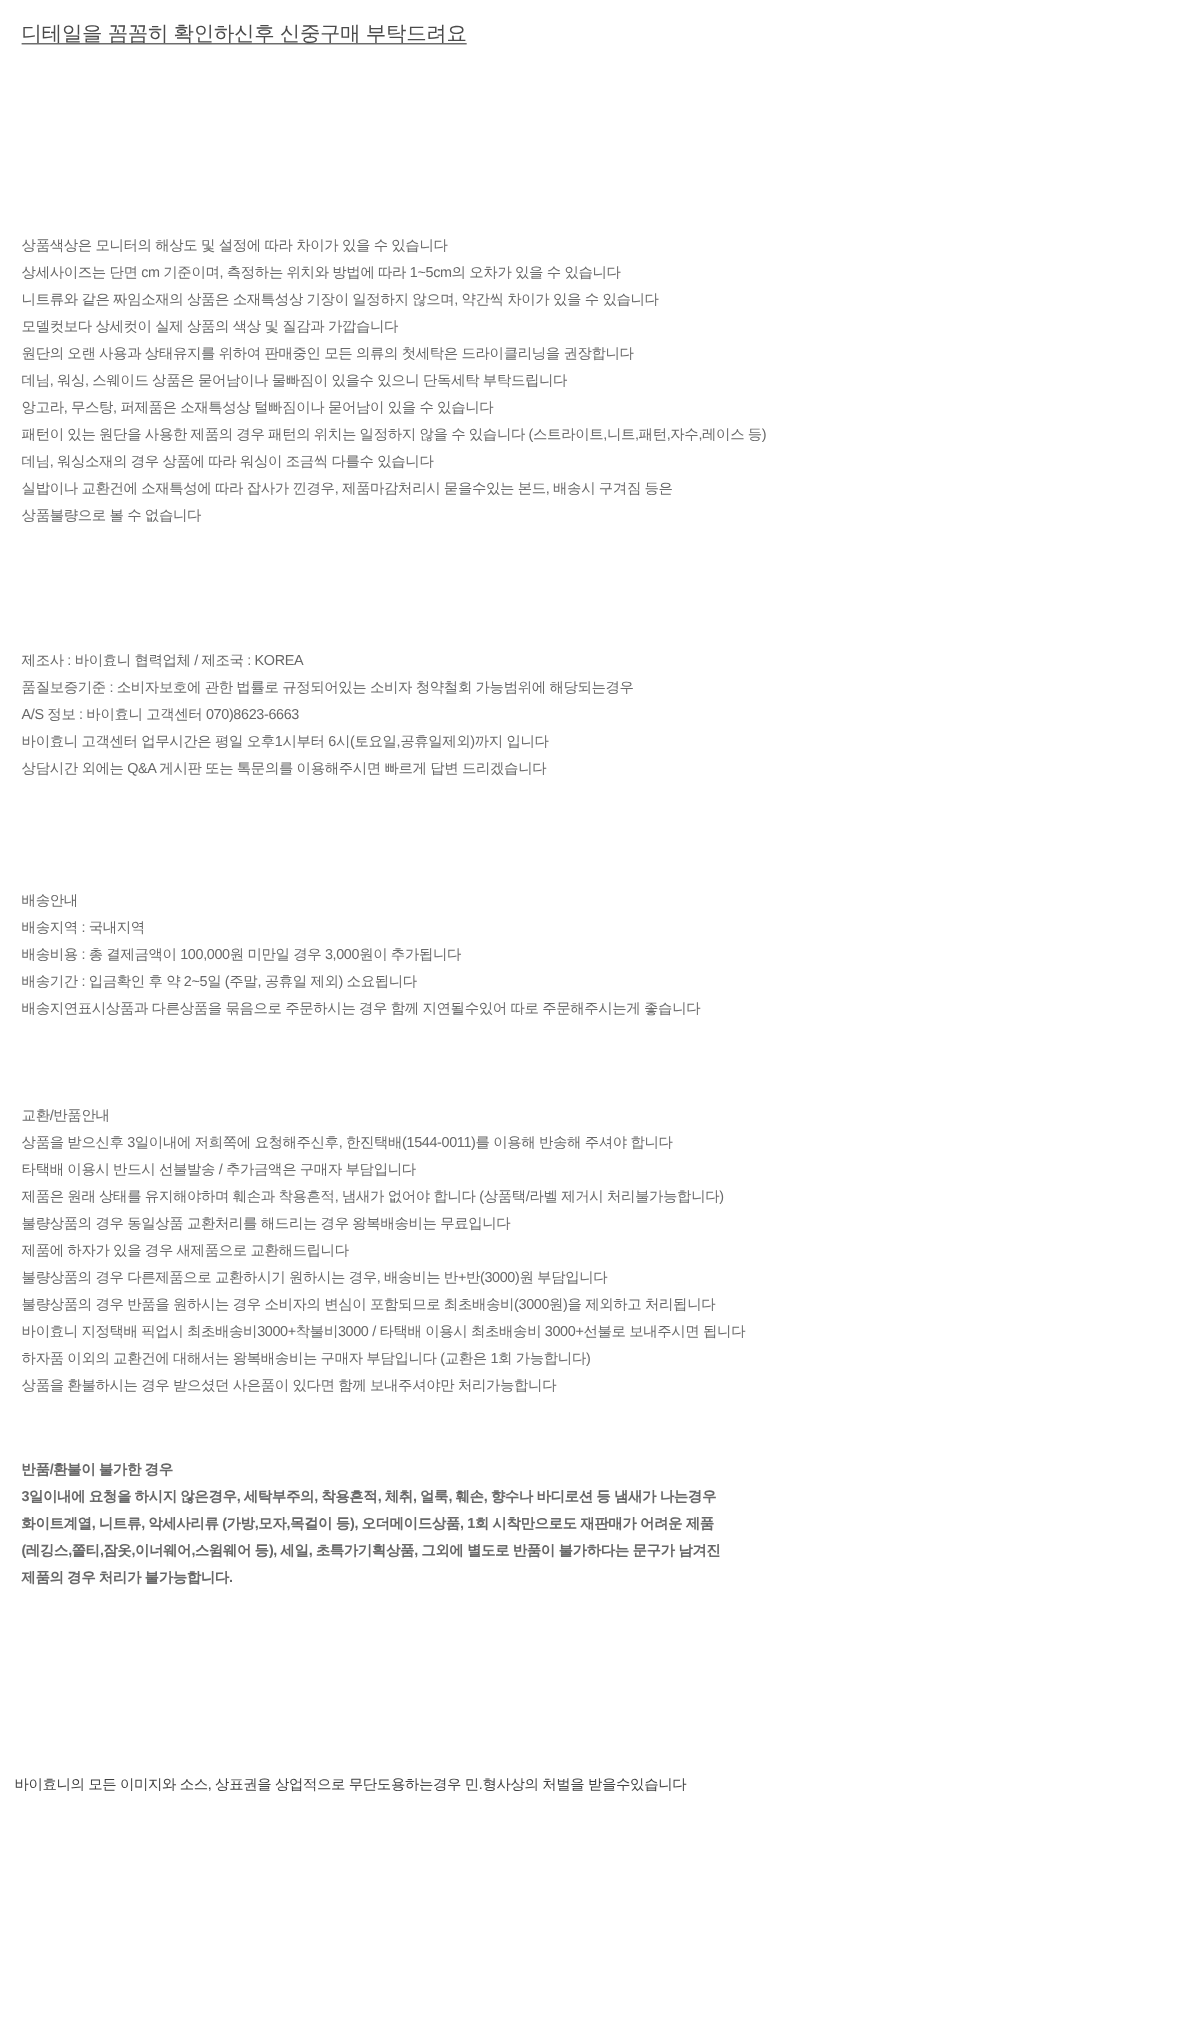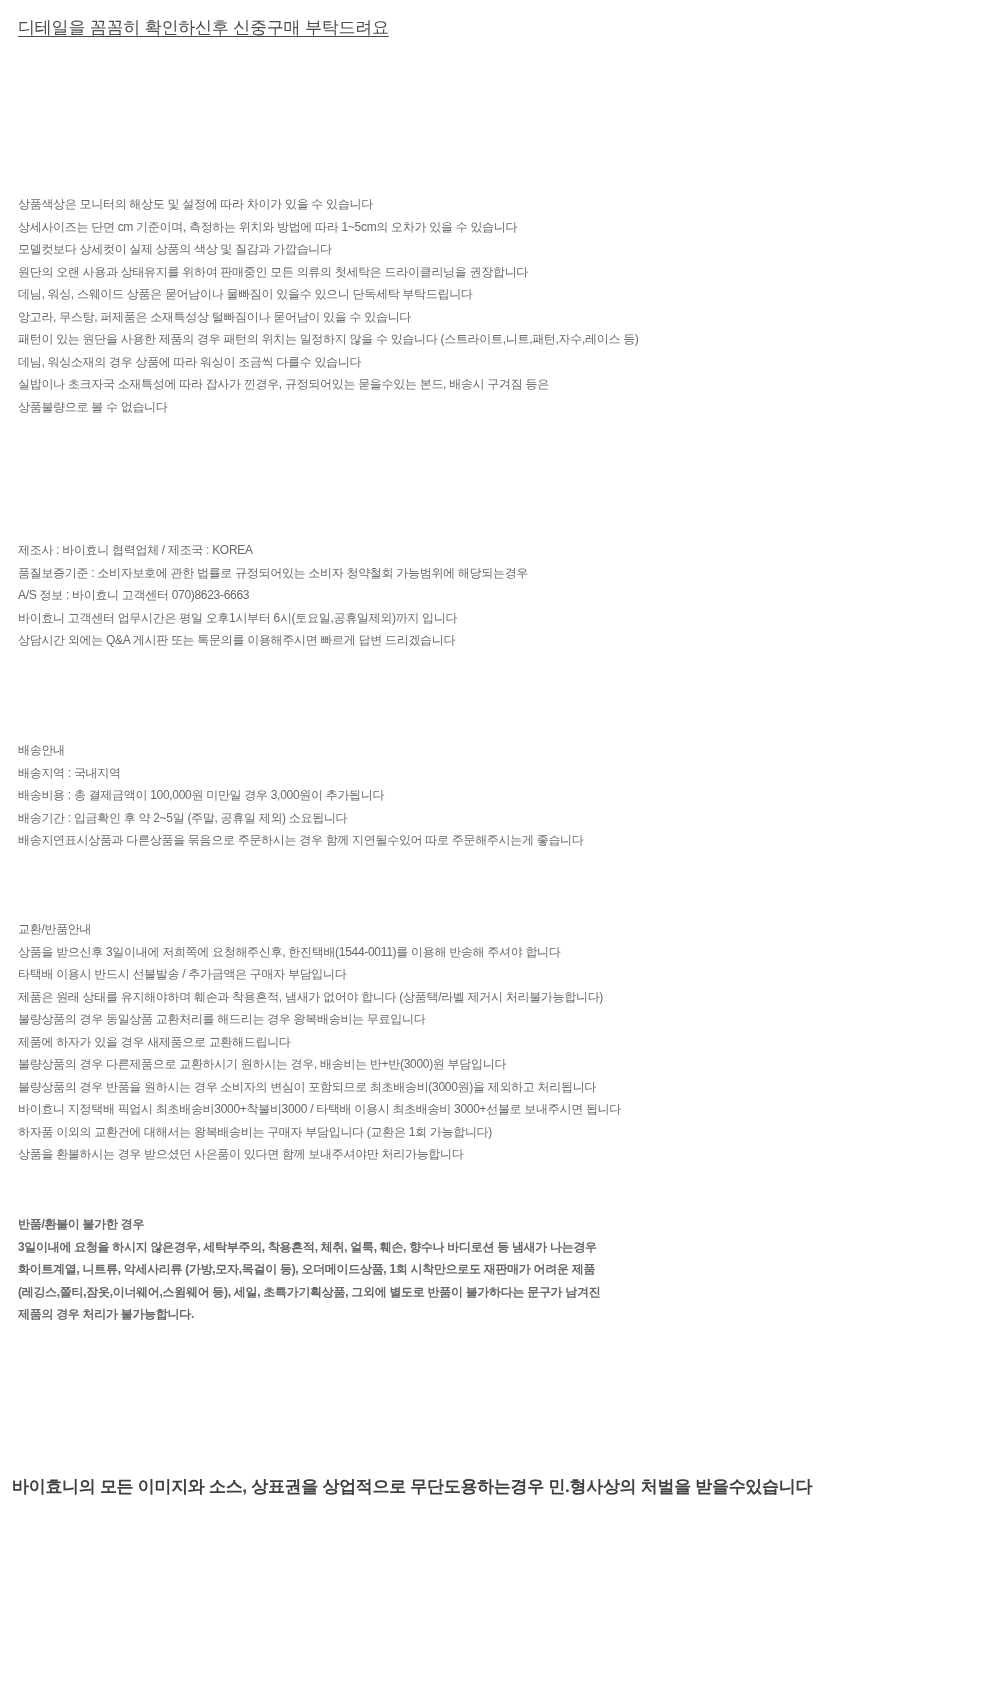--- a/index.html
+++ b/index.html
@@ -56,6 +56,7 @@
     <div>
         <div class="line">상품색상은 모니터의 해상도 및 설정에 따라 차이가 있을 수 있습니다</div>
         <div class="line">상세사이즈는 단면 cm 기준이며, 측정하는 위치와 방법에 따라 1~5cm의 오차가 있을 수 있습니다</div>
+        <div class="line">니트류와 같은 짜임소재의 상품은 소재특성상 기장이 일정하지 않으며, 약간씩 차이가 있을 수 있습니다</div>
         <div class="line">모델컷보다 상세컷이 실제 상품의 색상 및 질감과 가깝습니다</div>
         <div class="line">원단의 오랜 사용과 상태유지를 위하여 판매중인 모든 의류의 첫세탁은 드라이클리닝을 권장합니다</div>
         <div class="line">데님, 워싱, 스웨이드 상품은 묻어남이나 물빠짐이 있을수 있으니 단독세탁 부탁드립니다</div>

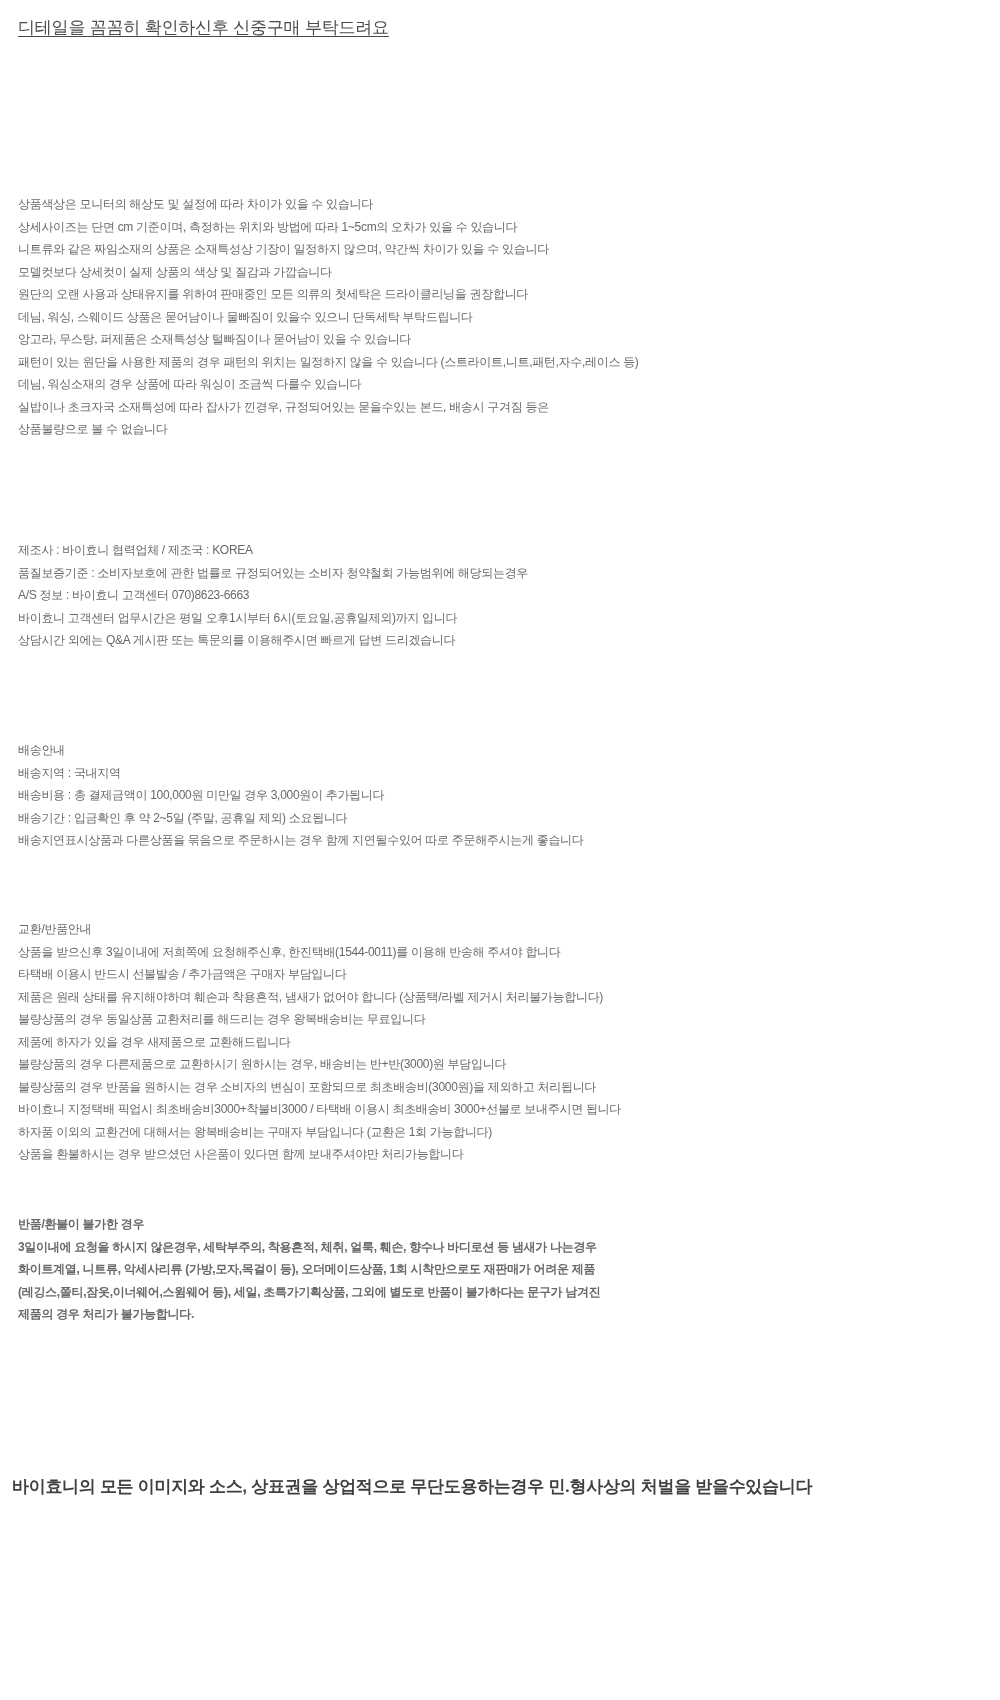--- a/index.html
+++ b/index.html
@@ -63,7 +63,7 @@
         <div class="line">앙고라, 무스탕, 퍼제품은 소재특성상 털빠짐이나 묻어남이 있을 수 있습니다</div>
         <div class="line">패턴이 있는 원단을 사용한 제품의 경우 패턴의 위치는 일정하지 않을 수 있습니다 (스트라이트,니트,패턴,자수,레이스 등)</div>
         <div class="line">데님, 워싱소재의 경우 상품에 따라 워싱이 조금씩 다를수 있습니다</div>
-        <div class="line">실밥이나 초크자국 소재특성에 따라 잡사가 낀경우, 규정되어있는 묻을수있는 본드, 배송시 구겨짐 등은</div>
+        <div class="line">실밥이나 교환건에 소재특성에 따라 잡사가 낀경우, 제품마감처리시 묻을수있는 본드, 배송시 구겨짐 등은</div>
         <div class="line">상품불량으로 볼 수 없습니다</div>
       </div>
   </div>

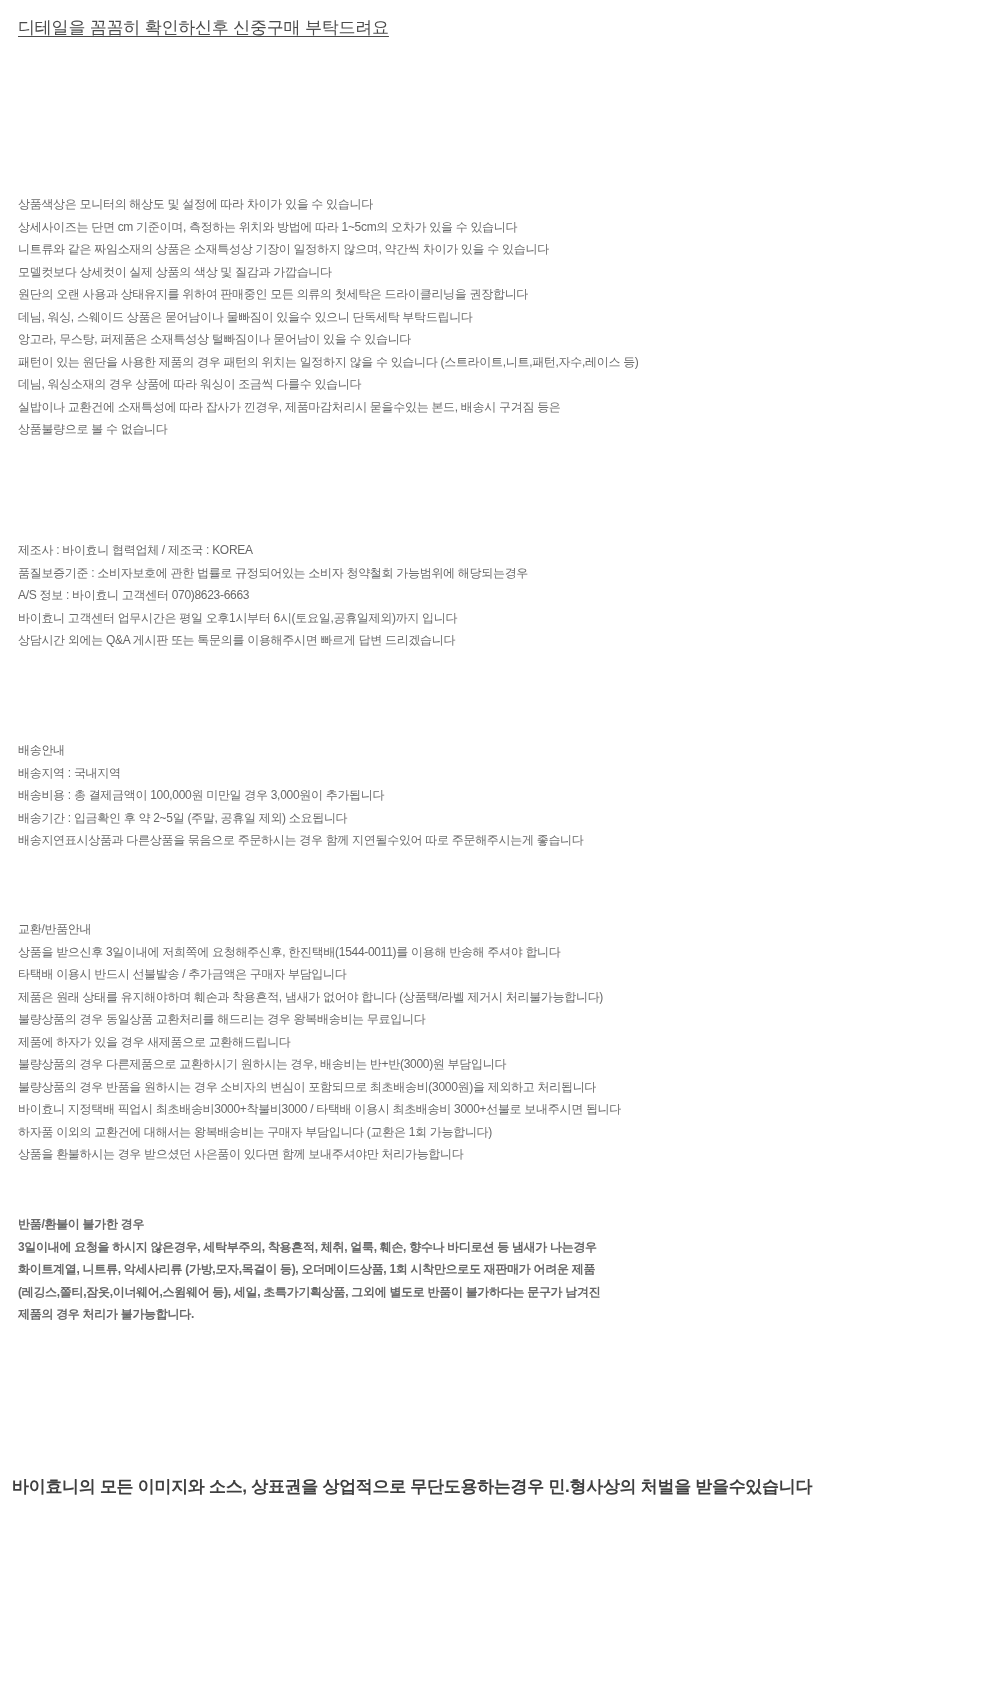--- a/index.html
+++ b/index.html
@@ -37,9 +37,9 @@
   .footer {
     position: absolute;
     top: 1475px; left: 12px; right: 24px;
-    font-size: 17px;
+    font-size: 12px;
     line-height: 24px;
-    font-weight: 700;
+    font-weight: 400;
     color: var(--footer, #3f3f3f);
     letter-spacing: -0.3px;
     white-space: nowrap;

